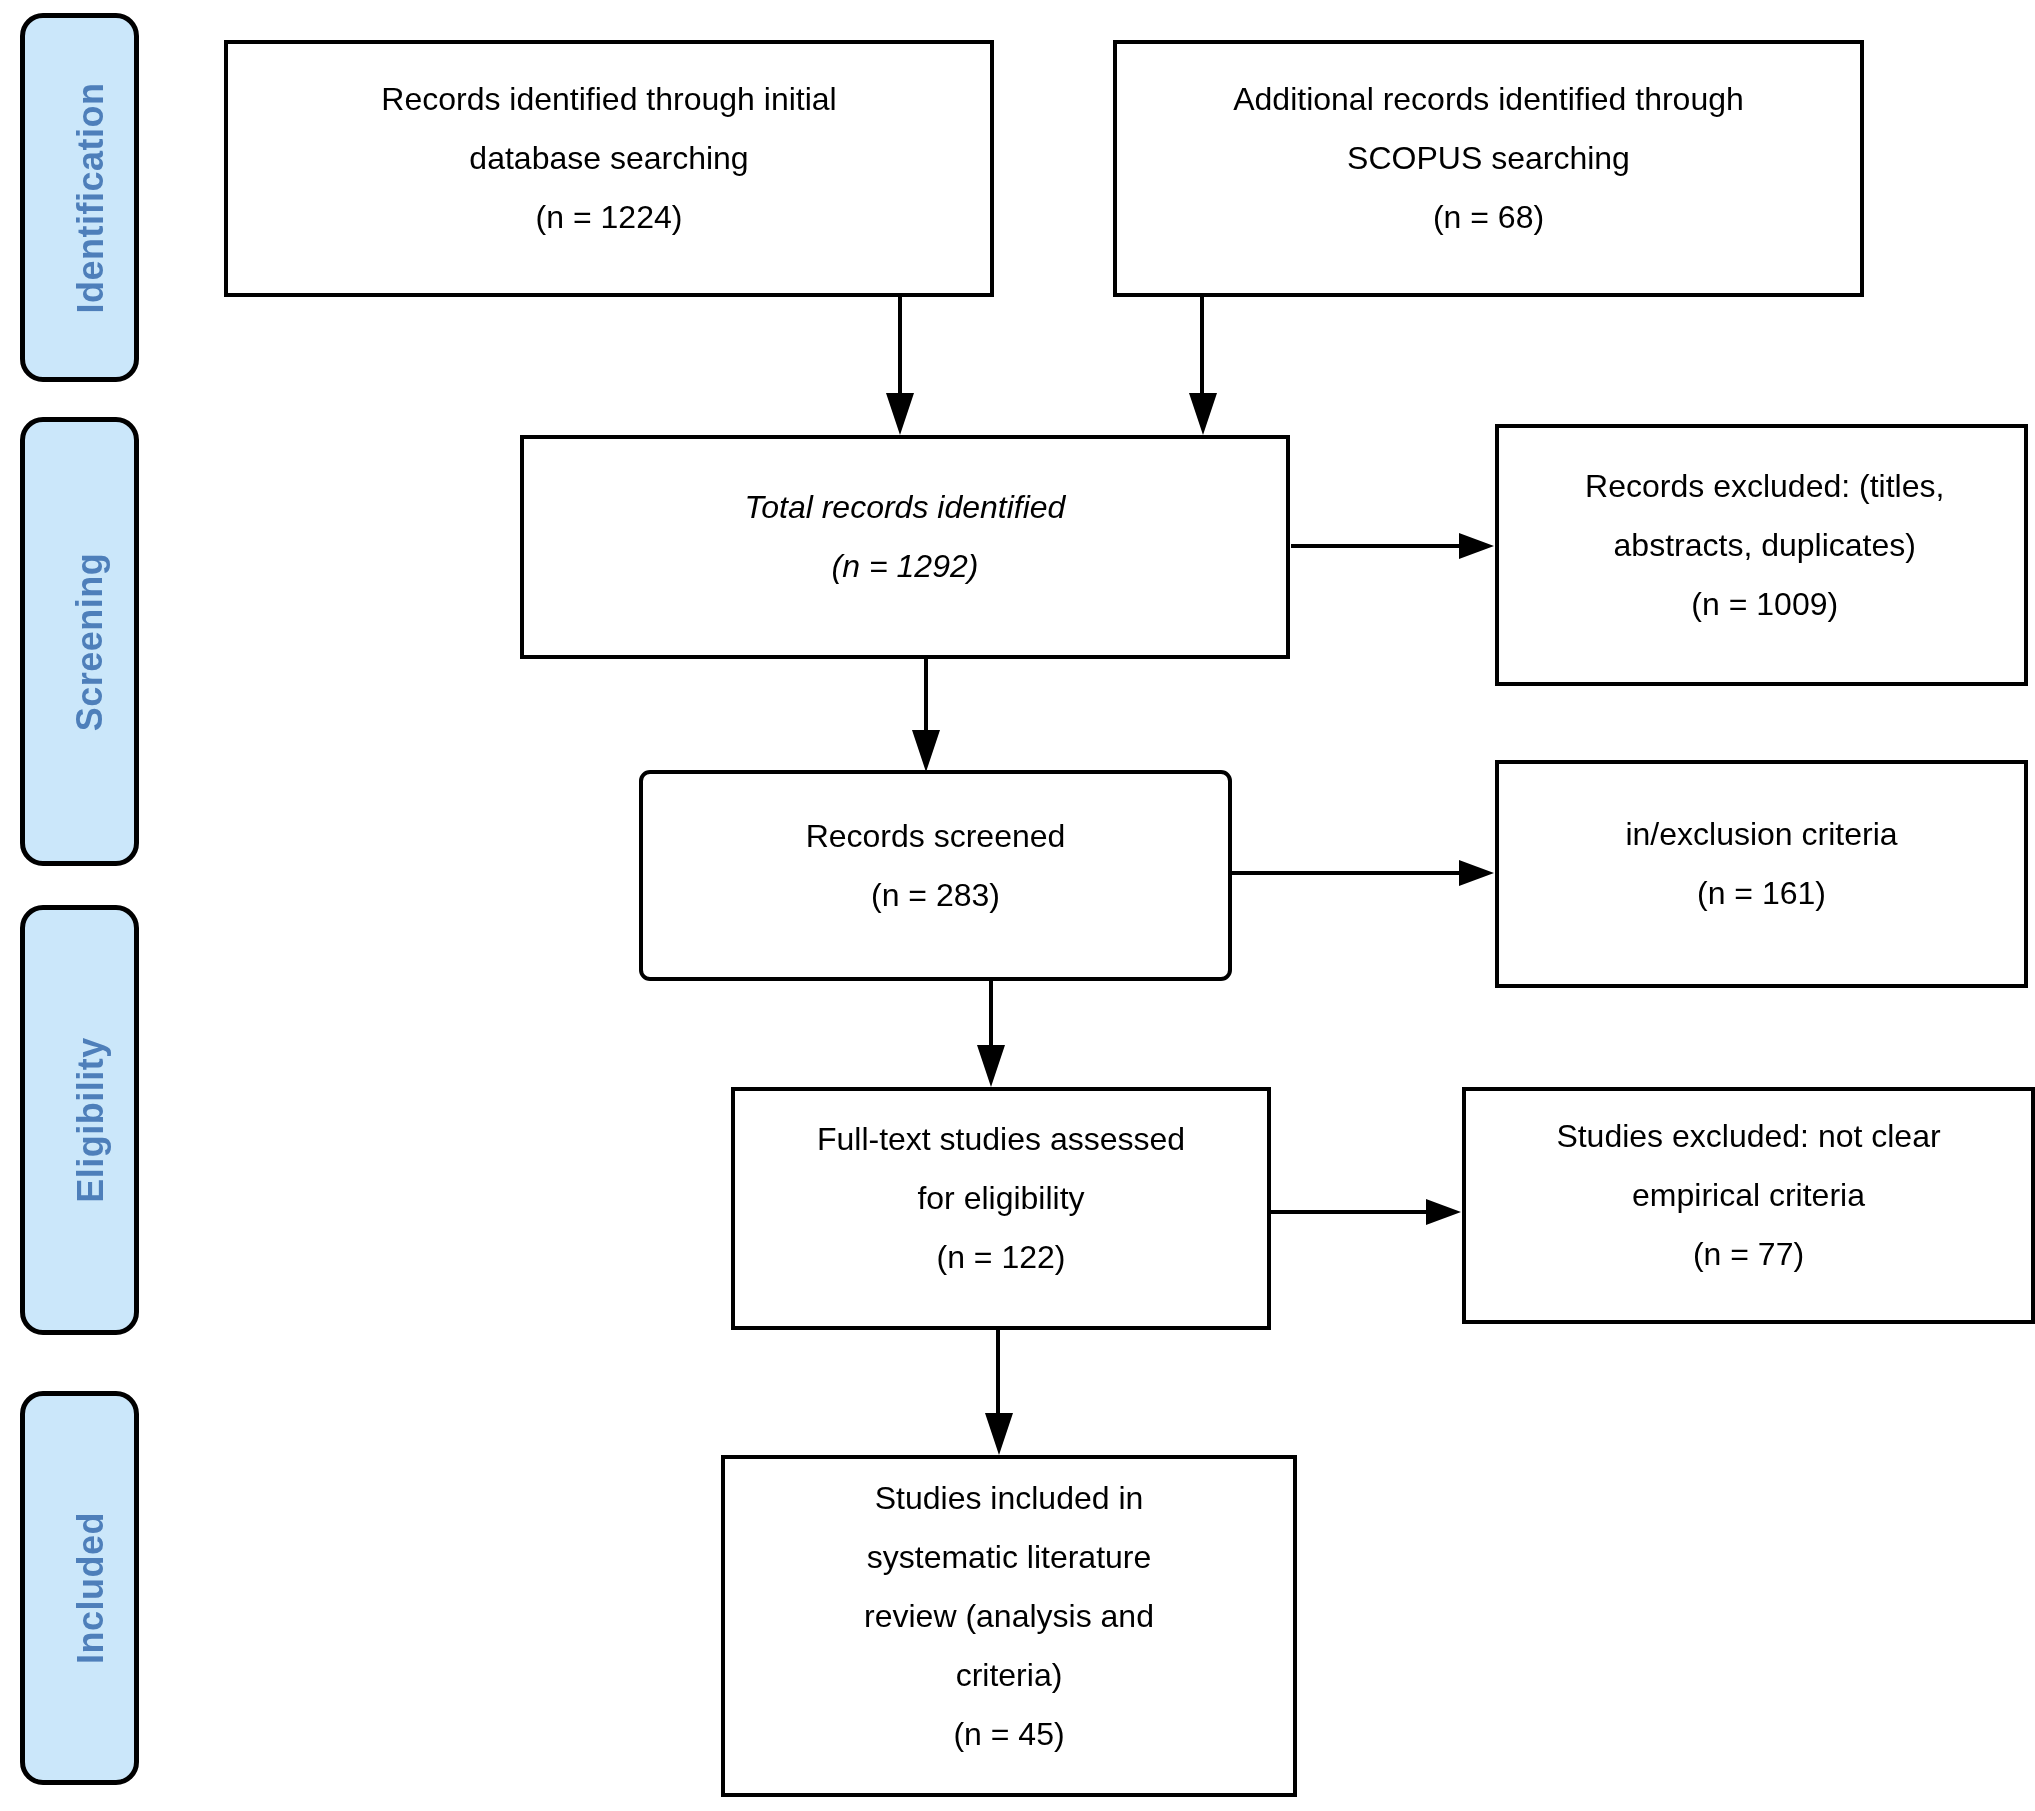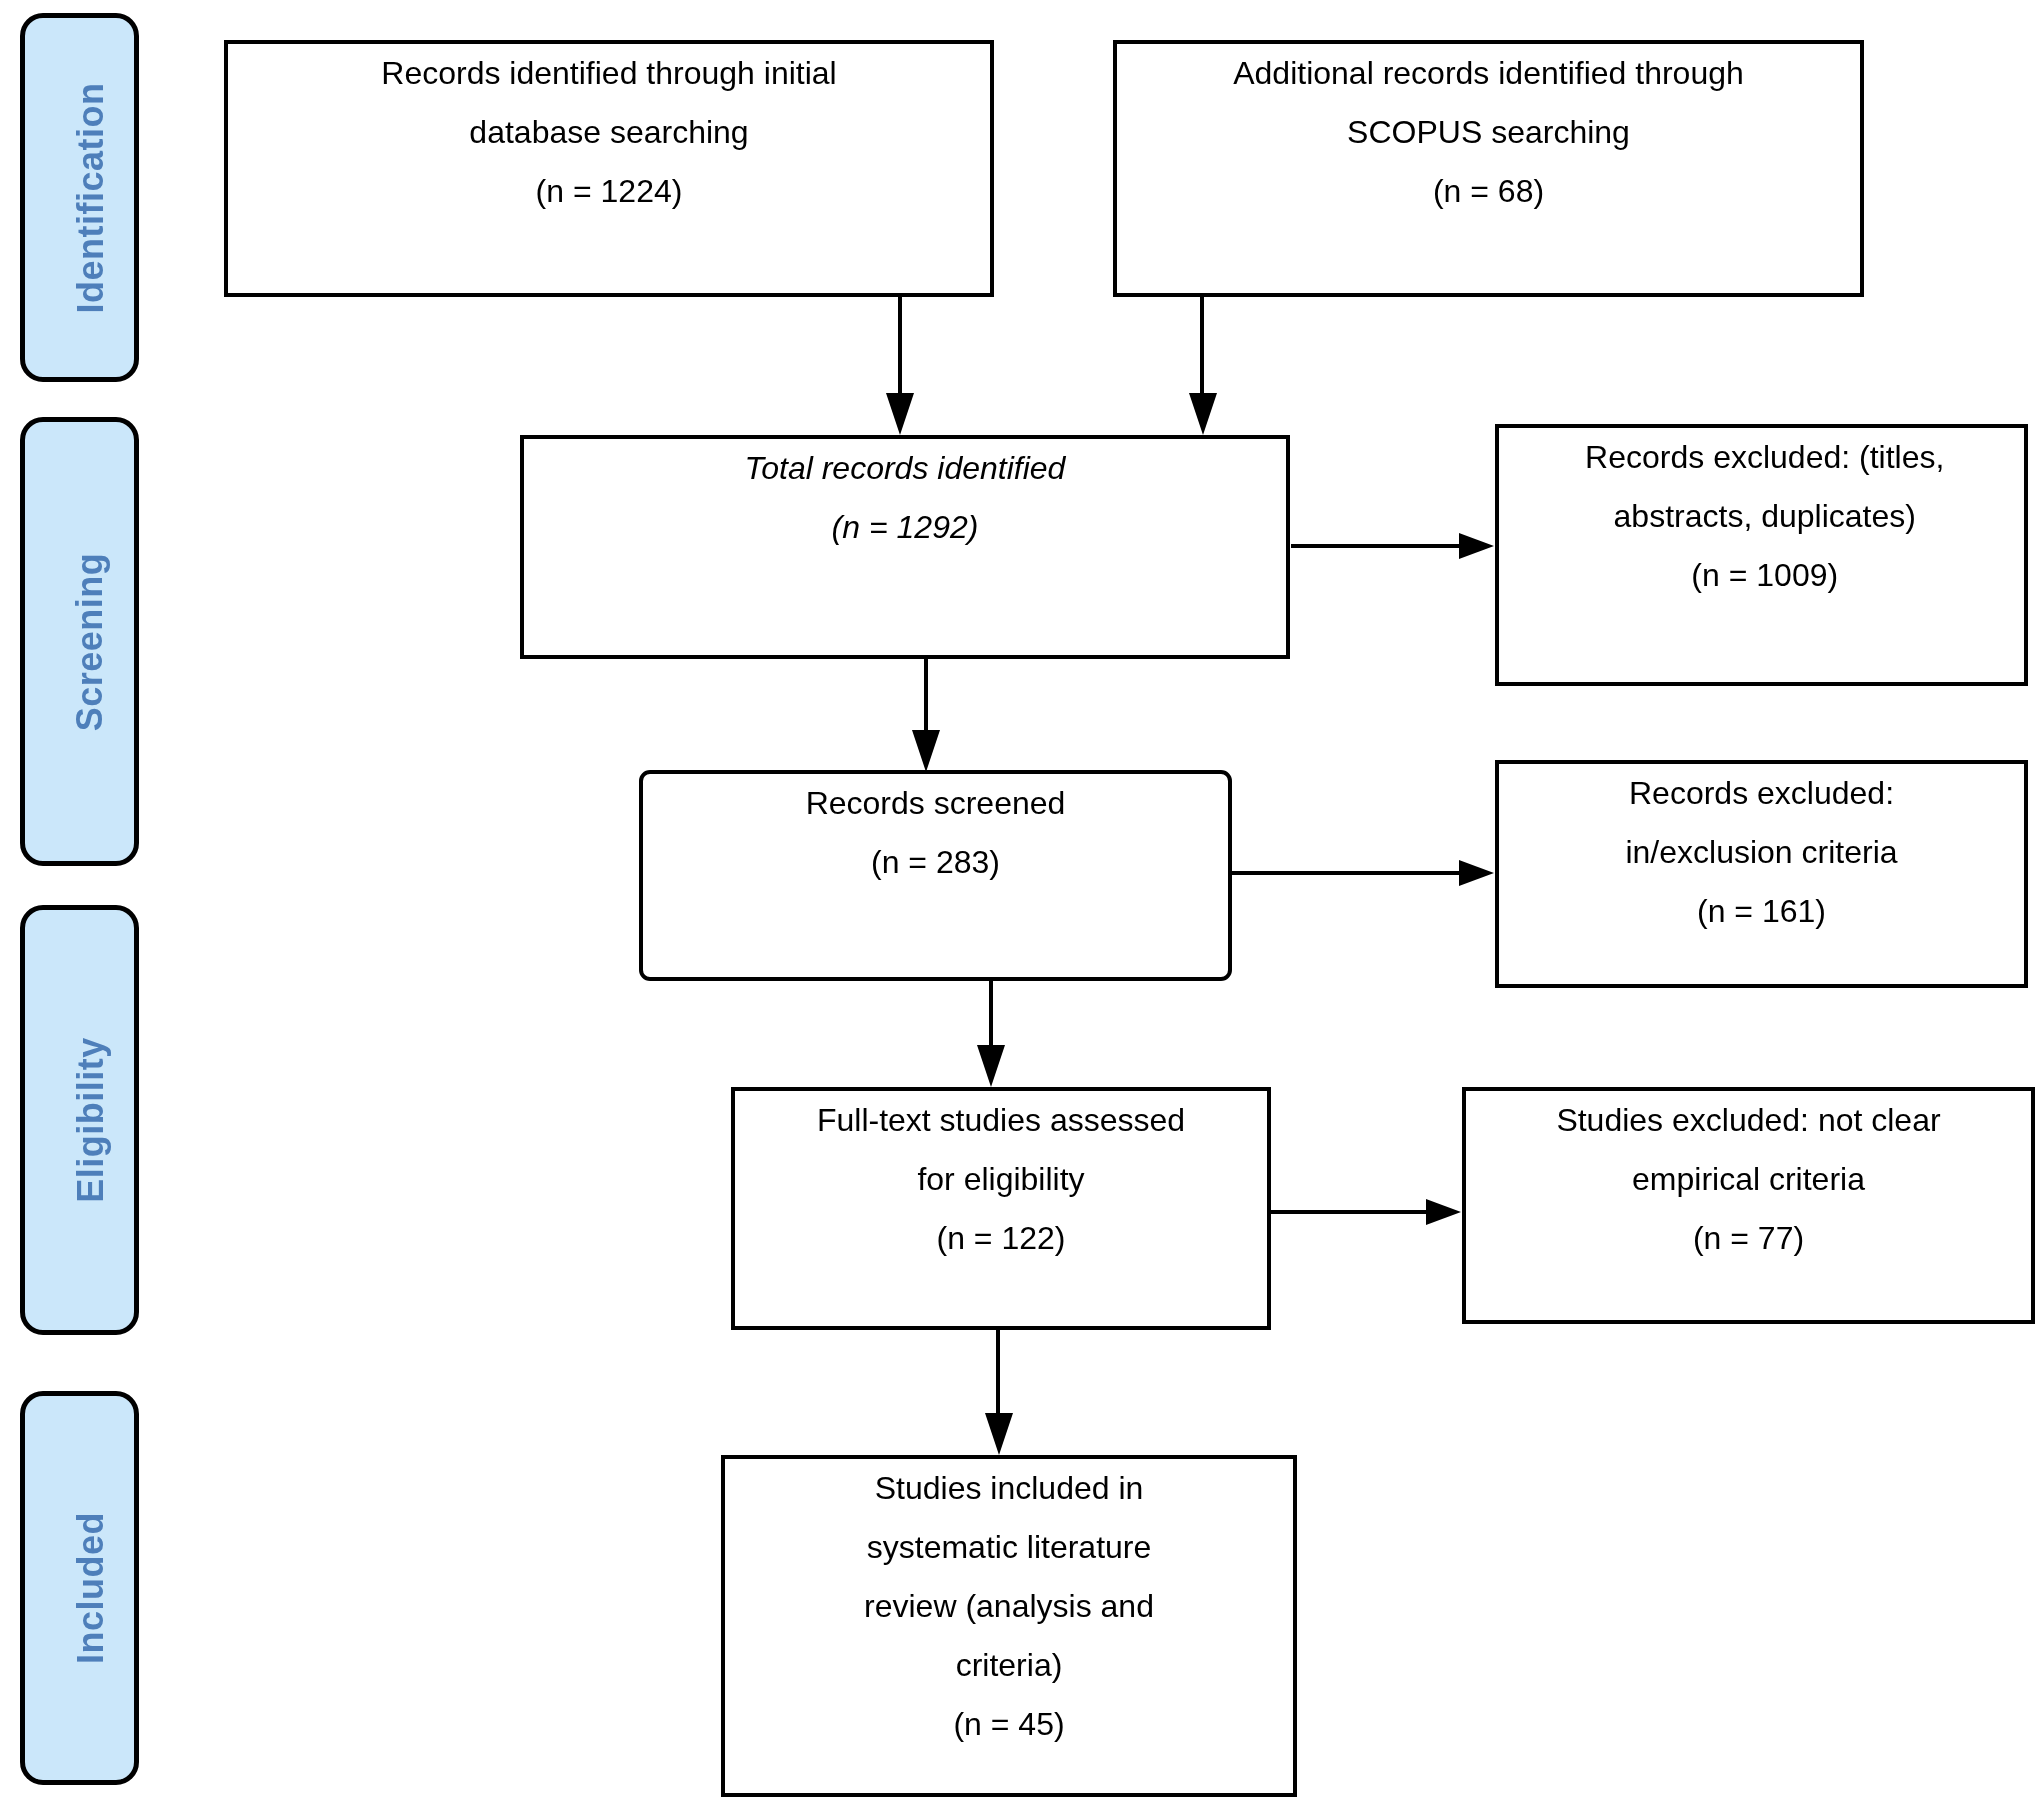--- a/index.html
+++ b/index.html
@@ -47,7 +47,7 @@
     background: var(--box-bg);
     border: 4.4px solid var(--box-border);
     display: flex; flex-direction: column;
-    align-items: center; justify-content: flex-start;
+    align-items: center; justify-content: center;
     text-align: center;
     font-size: 32px;
     line-height: 59px;

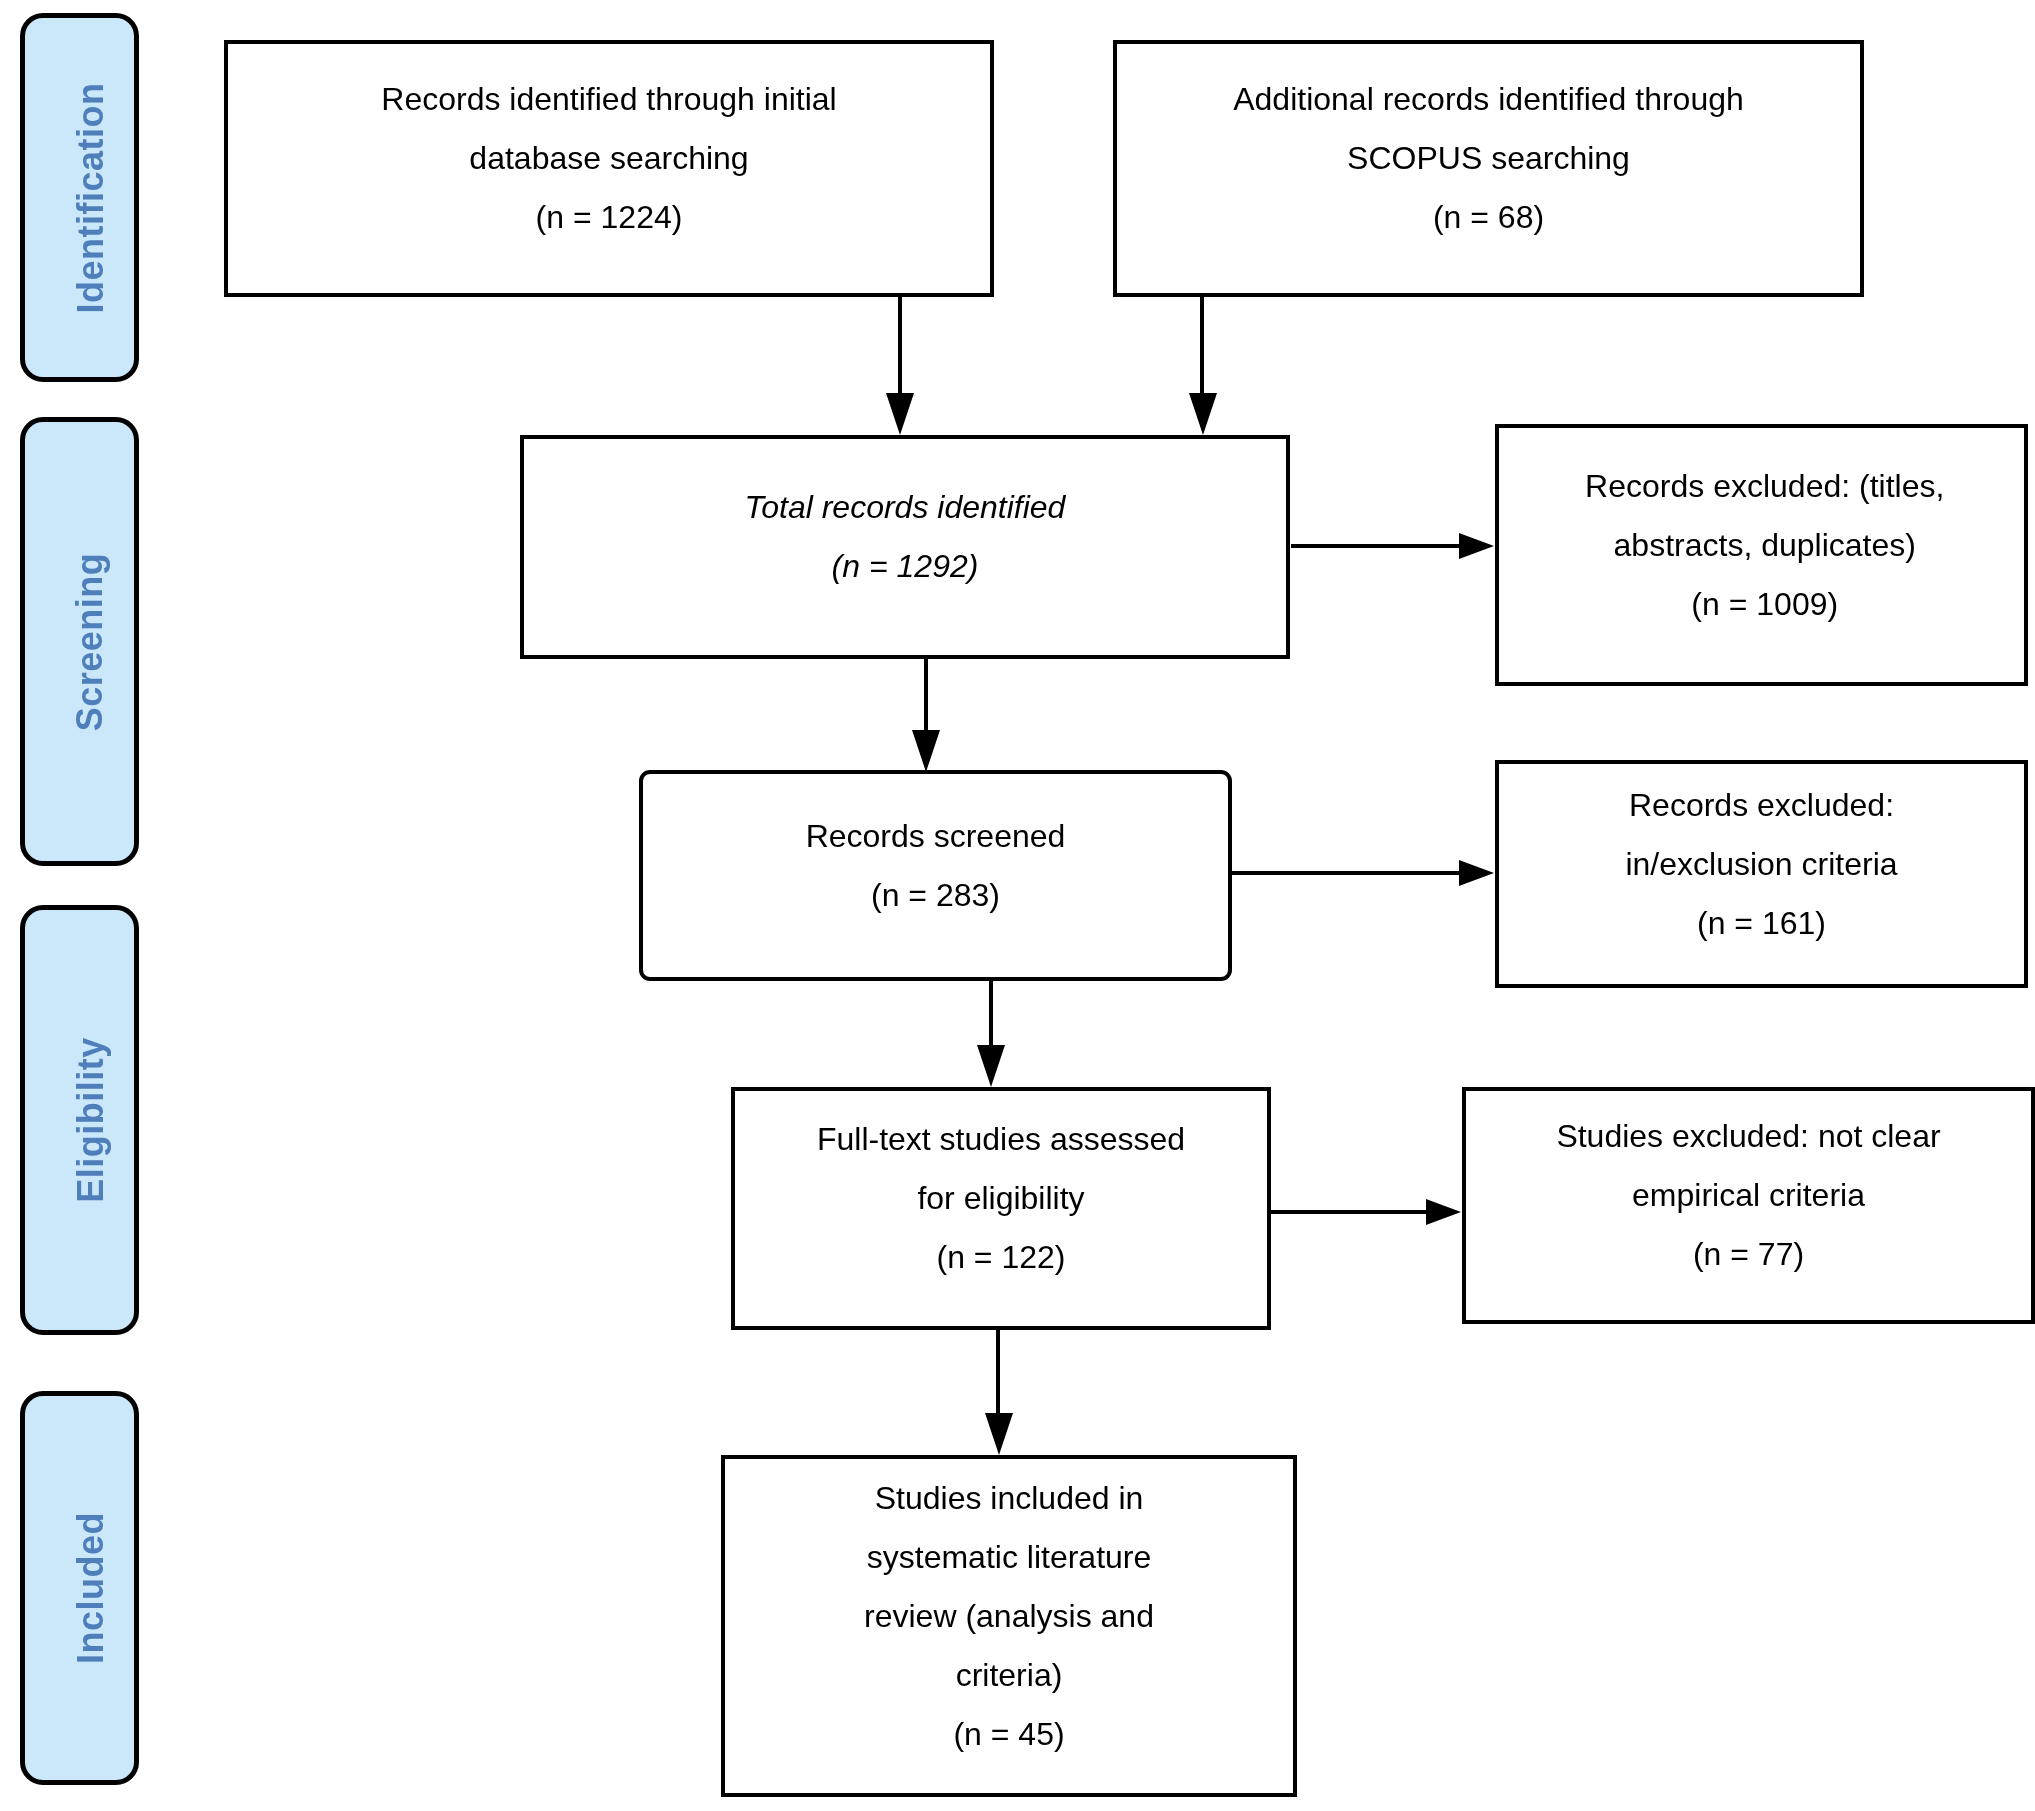--- a/index.html
+++ b/index.html
@@ -115,7 +115,6 @@
   </div>
 
 <div class="fbox" style="left:1495px; top:760px; width:533px; height:228px;">
-    <div>Records excluded:</div>
     <div>in/exclusion criteria</div>
     <div>(n = 161)</div>
   </div>

